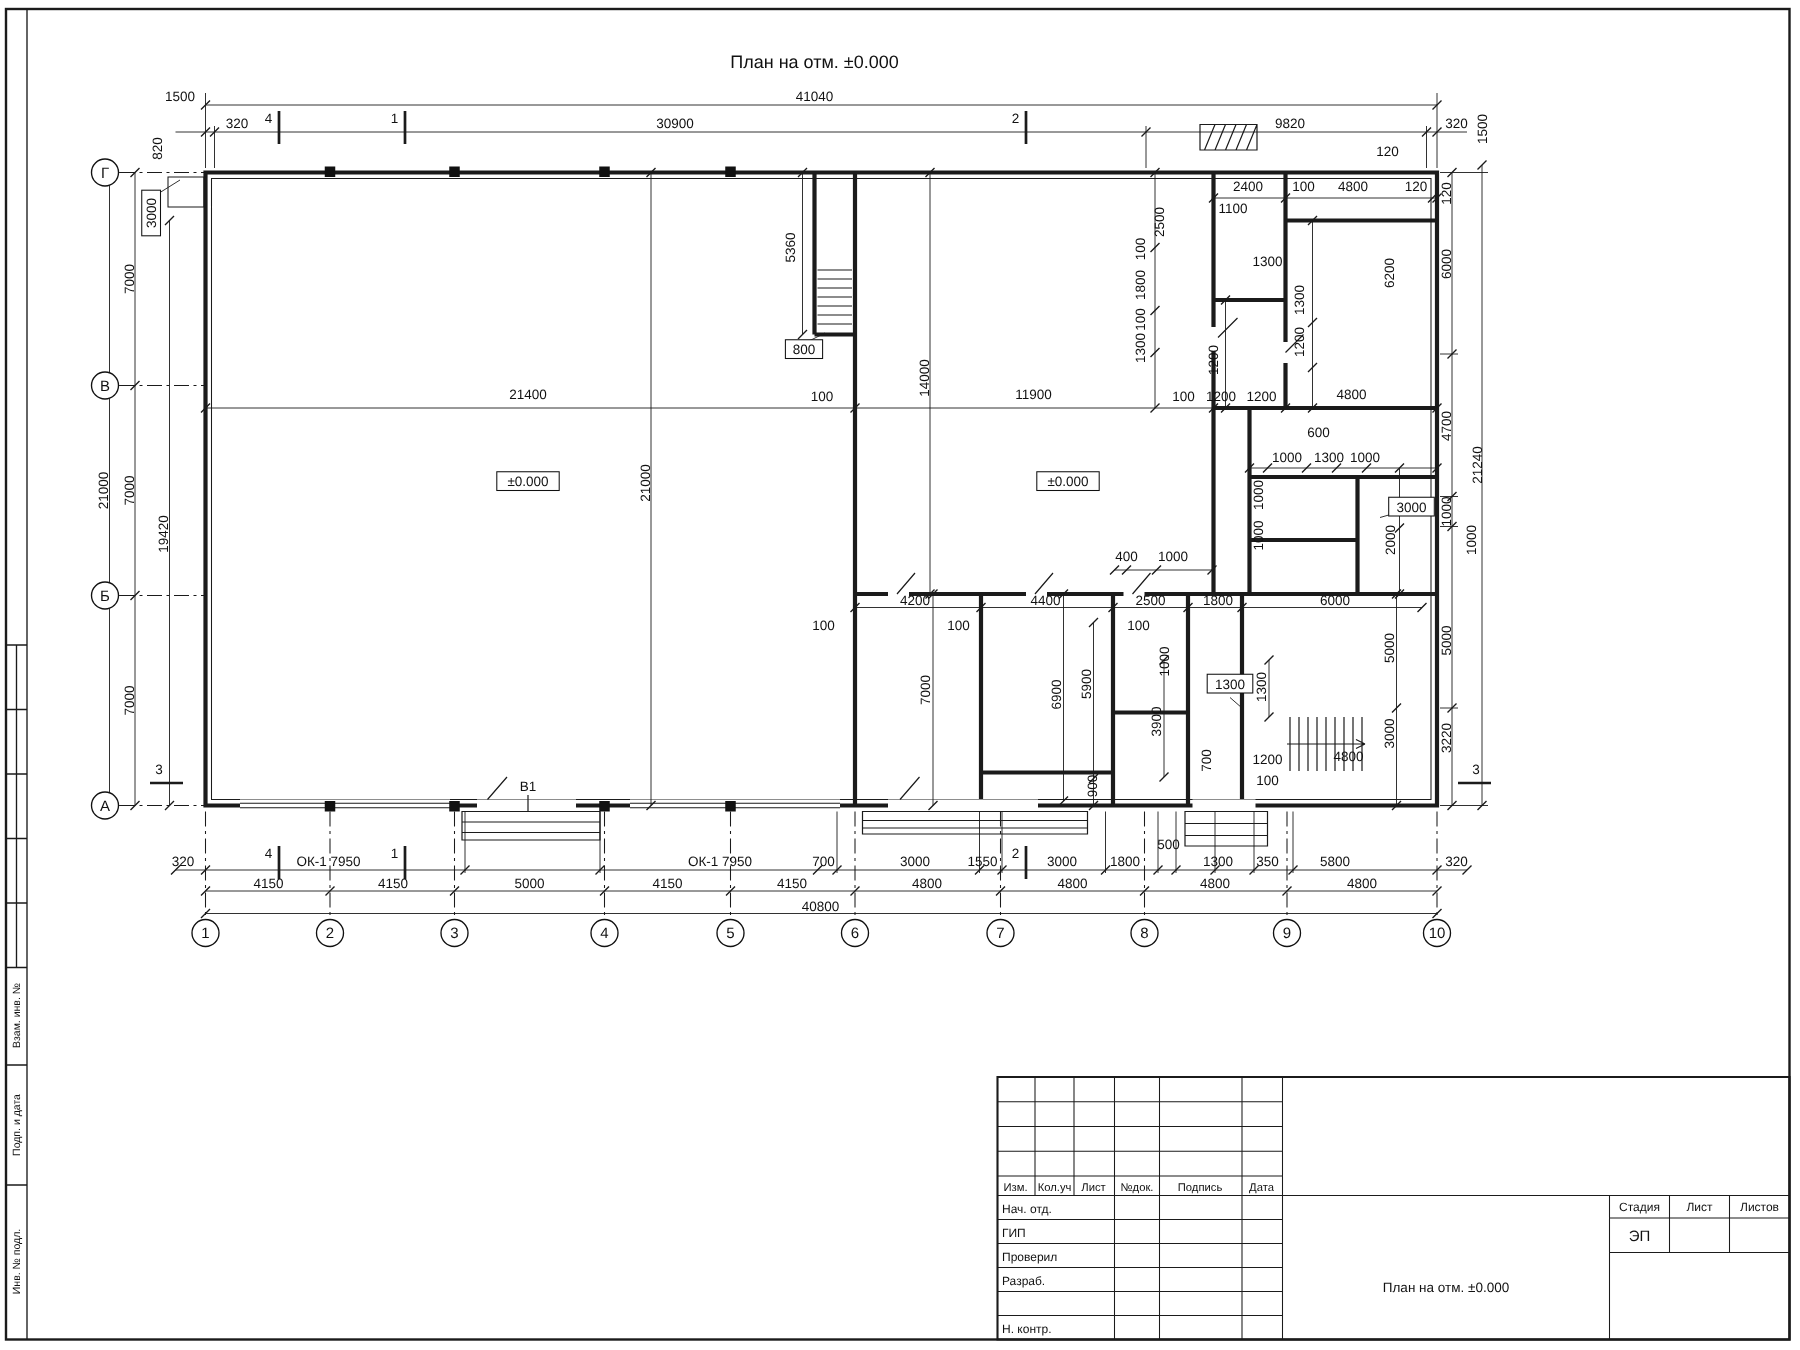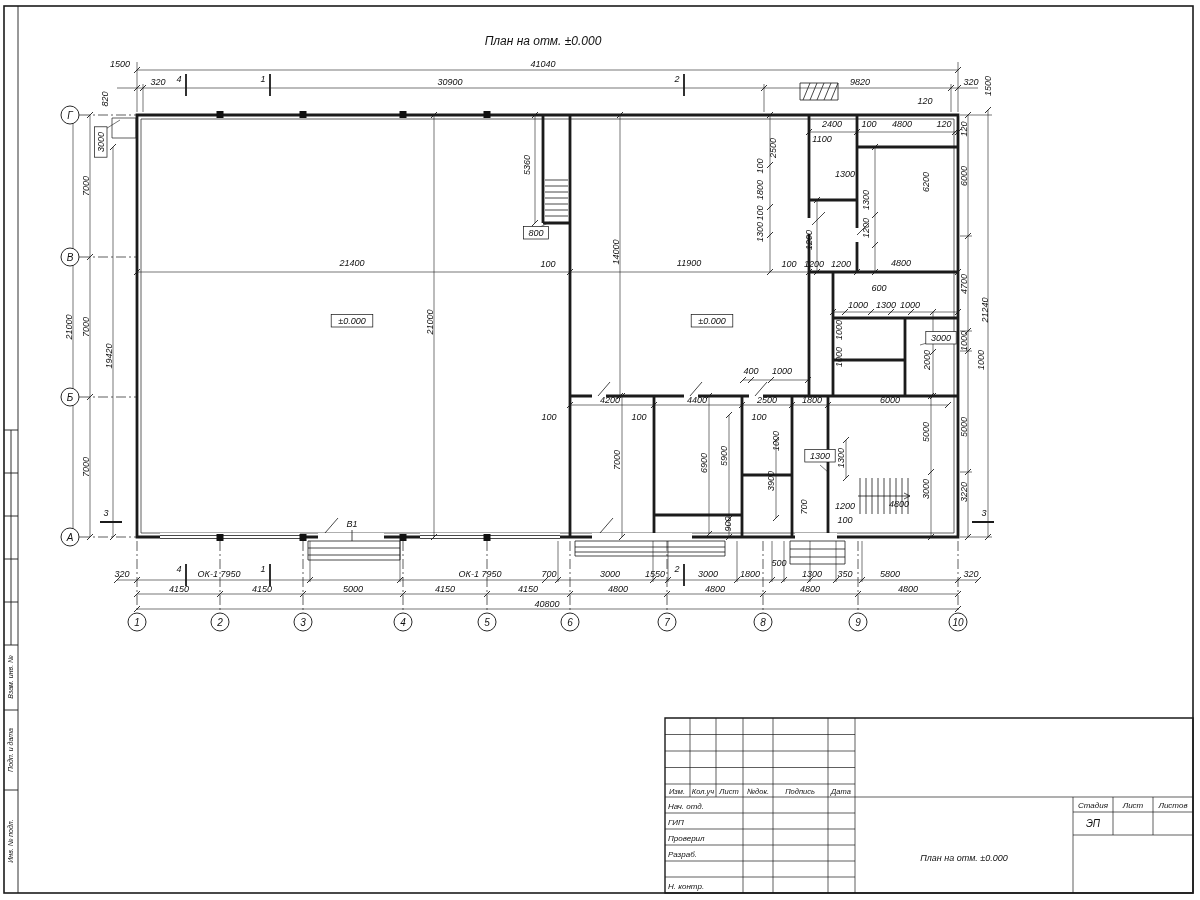--- a/index.html
+++ b/index.html
@@ -4,7 +4,7 @@
 <style>
   html,body{margin:0;padding:0;background:#e8e8e8;}
   .page{position:relative;width:1200px;height:900px;background:#ffffff;overflow:hidden;
-        font-family:"Liberation Sans",sans-serif;font-style:italic;}
+        font-family:"Liberation Sans",sans-serif;}
   svg{position:absolute;left:0;top:0;}
   svg text{font-family:"Liberation Sans",sans-serif;fill:#111;}
   .ln{stroke:#1b1b1b;fill:none;}

